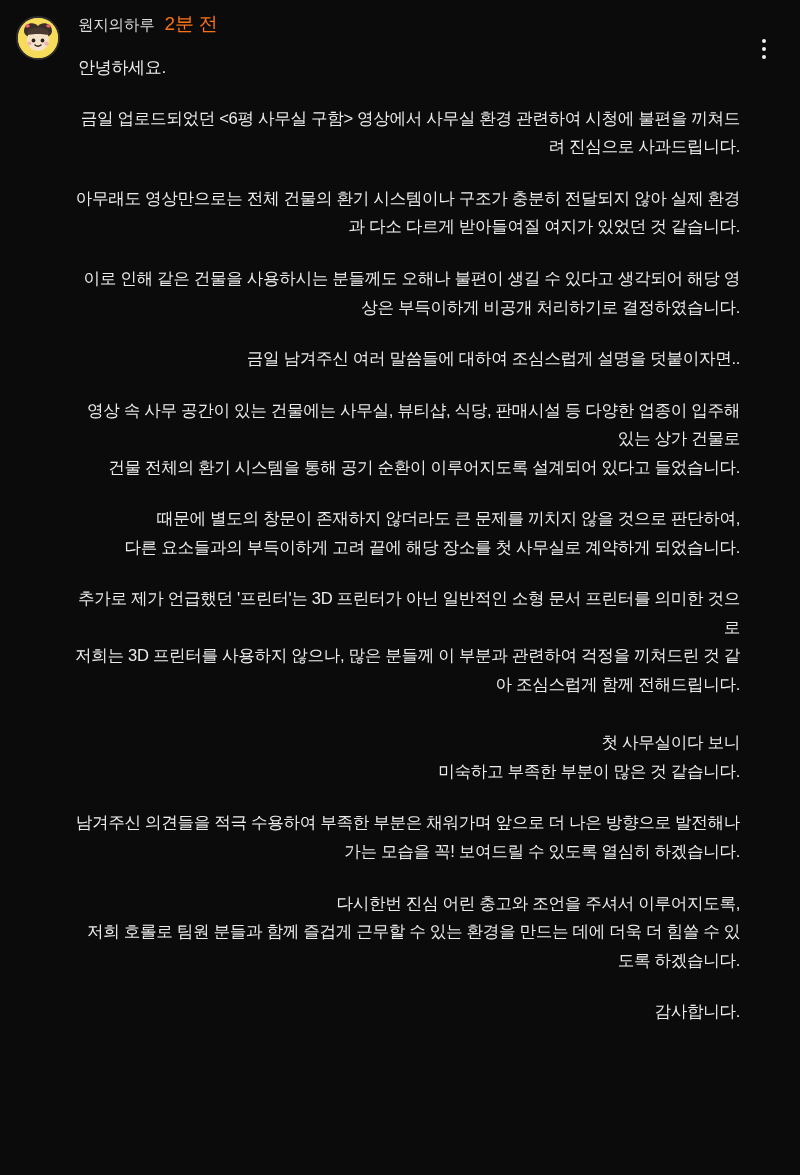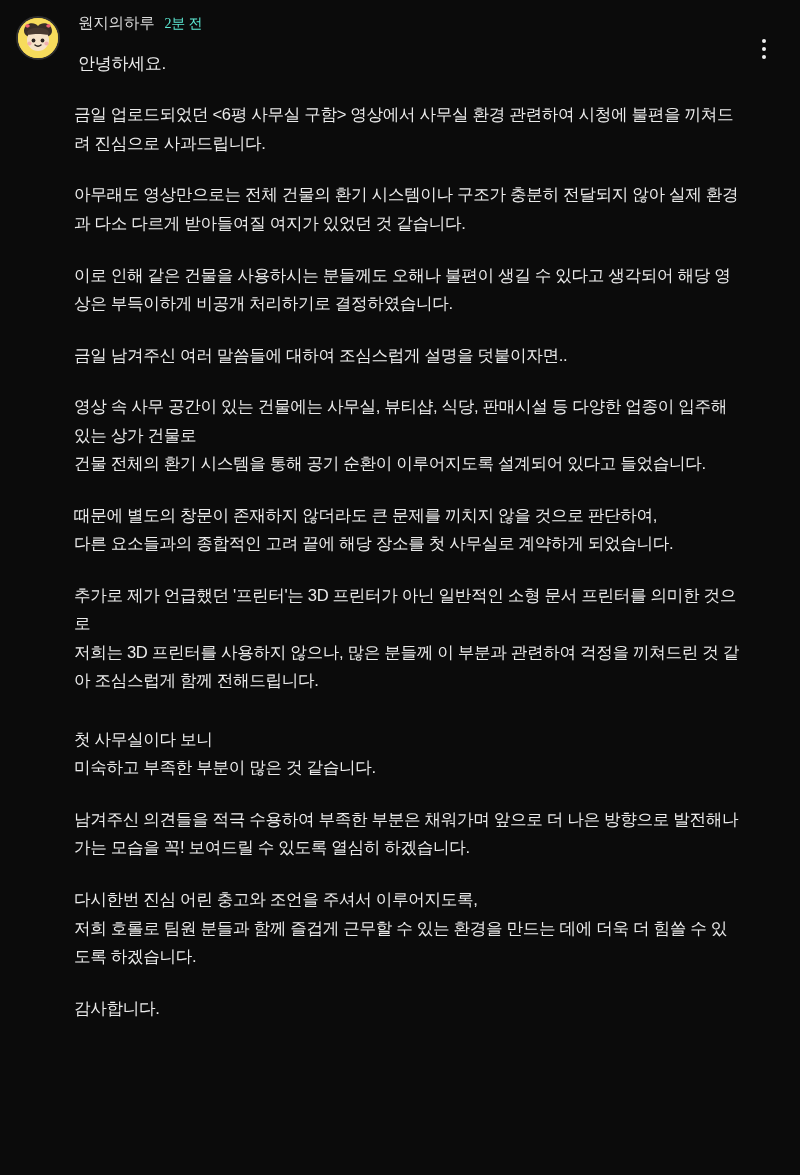--- a/index.html
+++ b/index.html
@@ -66,10 +66,9 @@
   }
 
   .timestamp {
-    font-size: 14px;
-    color: #5eead4;
+    font-size: 19px;
+    color: #f97316;
     letter-spacing: -0.2px;
-    font-family: Liberation Serif, serif;
   }
 
   .greeting {

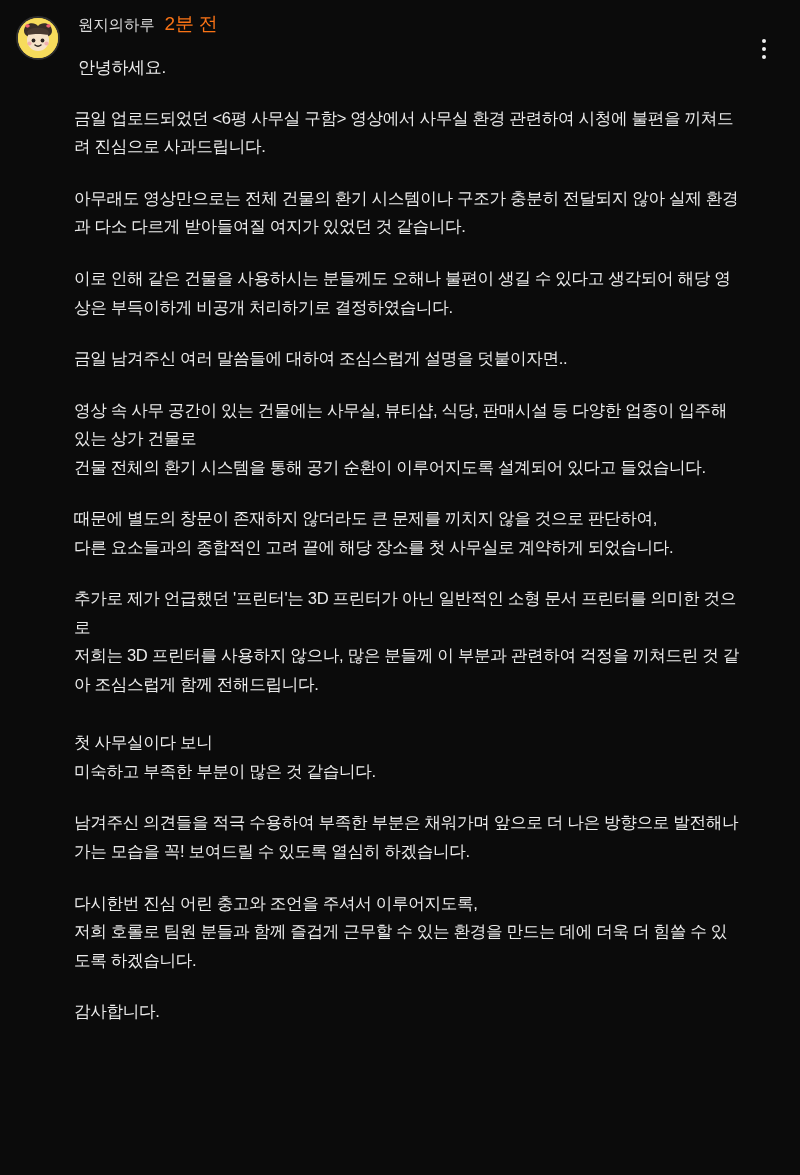--- a/index.html
+++ b/index.html
@@ -103,6 +103,7 @@
     margin-left: 58px;
     margin-top: 26px;
     padding-right: 44px;
+    text-align: right;
   }
 
   .para {

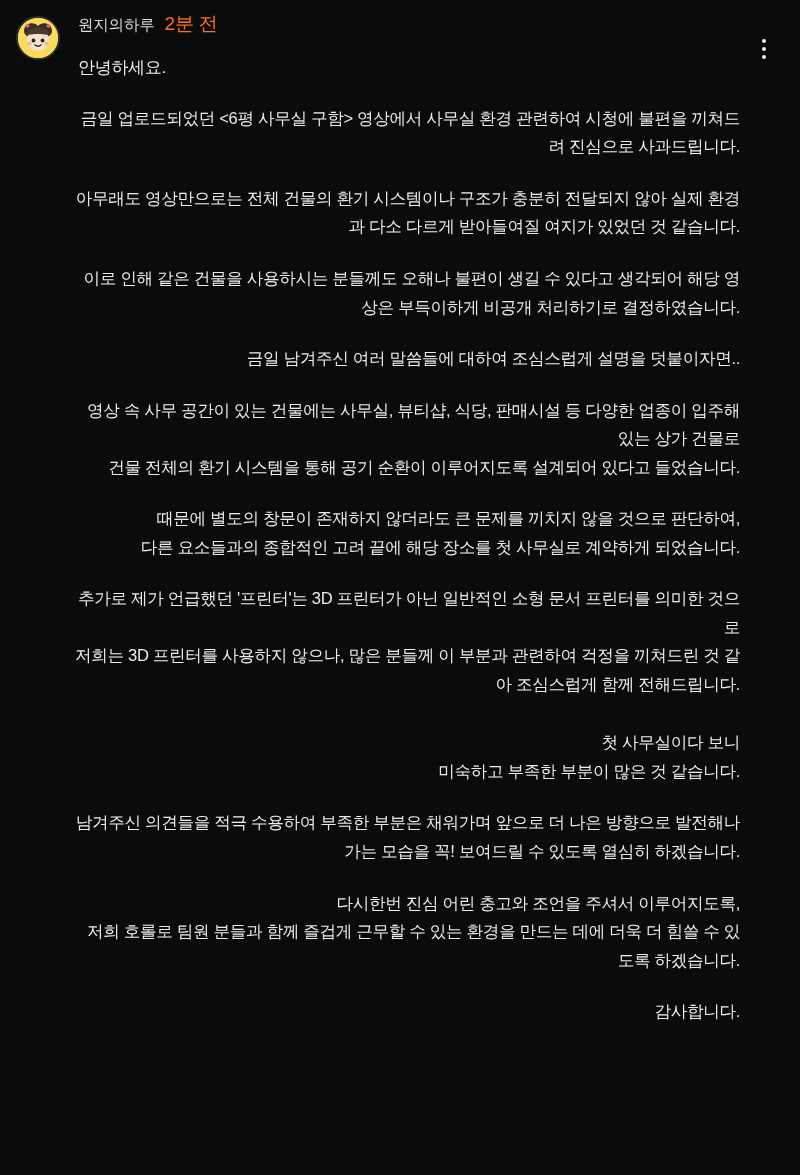--- a/index.html
+++ b/index.html
@@ -168,7 +168,7 @@
     <p class="para">영상 속 사무 공간이 있는 건물에는 사무실, 뷰티샵, 식당, 판매시설 등 다양한 업종이 입주해 있는 상가 건물로
 건물 전체의 환기 시스템을 통해 공기 순환이 이루어지도록 설계되어 있다고 들었습니다.</p>
     <p class="para">때문에 별도의 창문이 존재하지 않더라도 큰 문제를 끼치지 않을 것으로 판단하여,
-다른 요소들과의 종합적인 고려 끝에 해당 장소를 첫 사무실로 계약하게 되었습니다.</p>
+다른 요소들과의 부득이하게 고려 끝에 해당 장소를 첫 사무실로 계약하게 되었습니다.</p>
     <p class="para spacer-after">추가로 제가 언급했던 '프린터'는 3D 프린터가 아닌 일반적인 소형 문서 프린터를 의미한 것으로
 저희는 3D 프린터를 사용하지 않으나, 많은 분들께 이 부분과 관련하여 걱정을 끼쳐드린 것 같아 조심스럽게 함께 전해드립니다.</p>
     <p class="para">첫 사무실이다 보니

